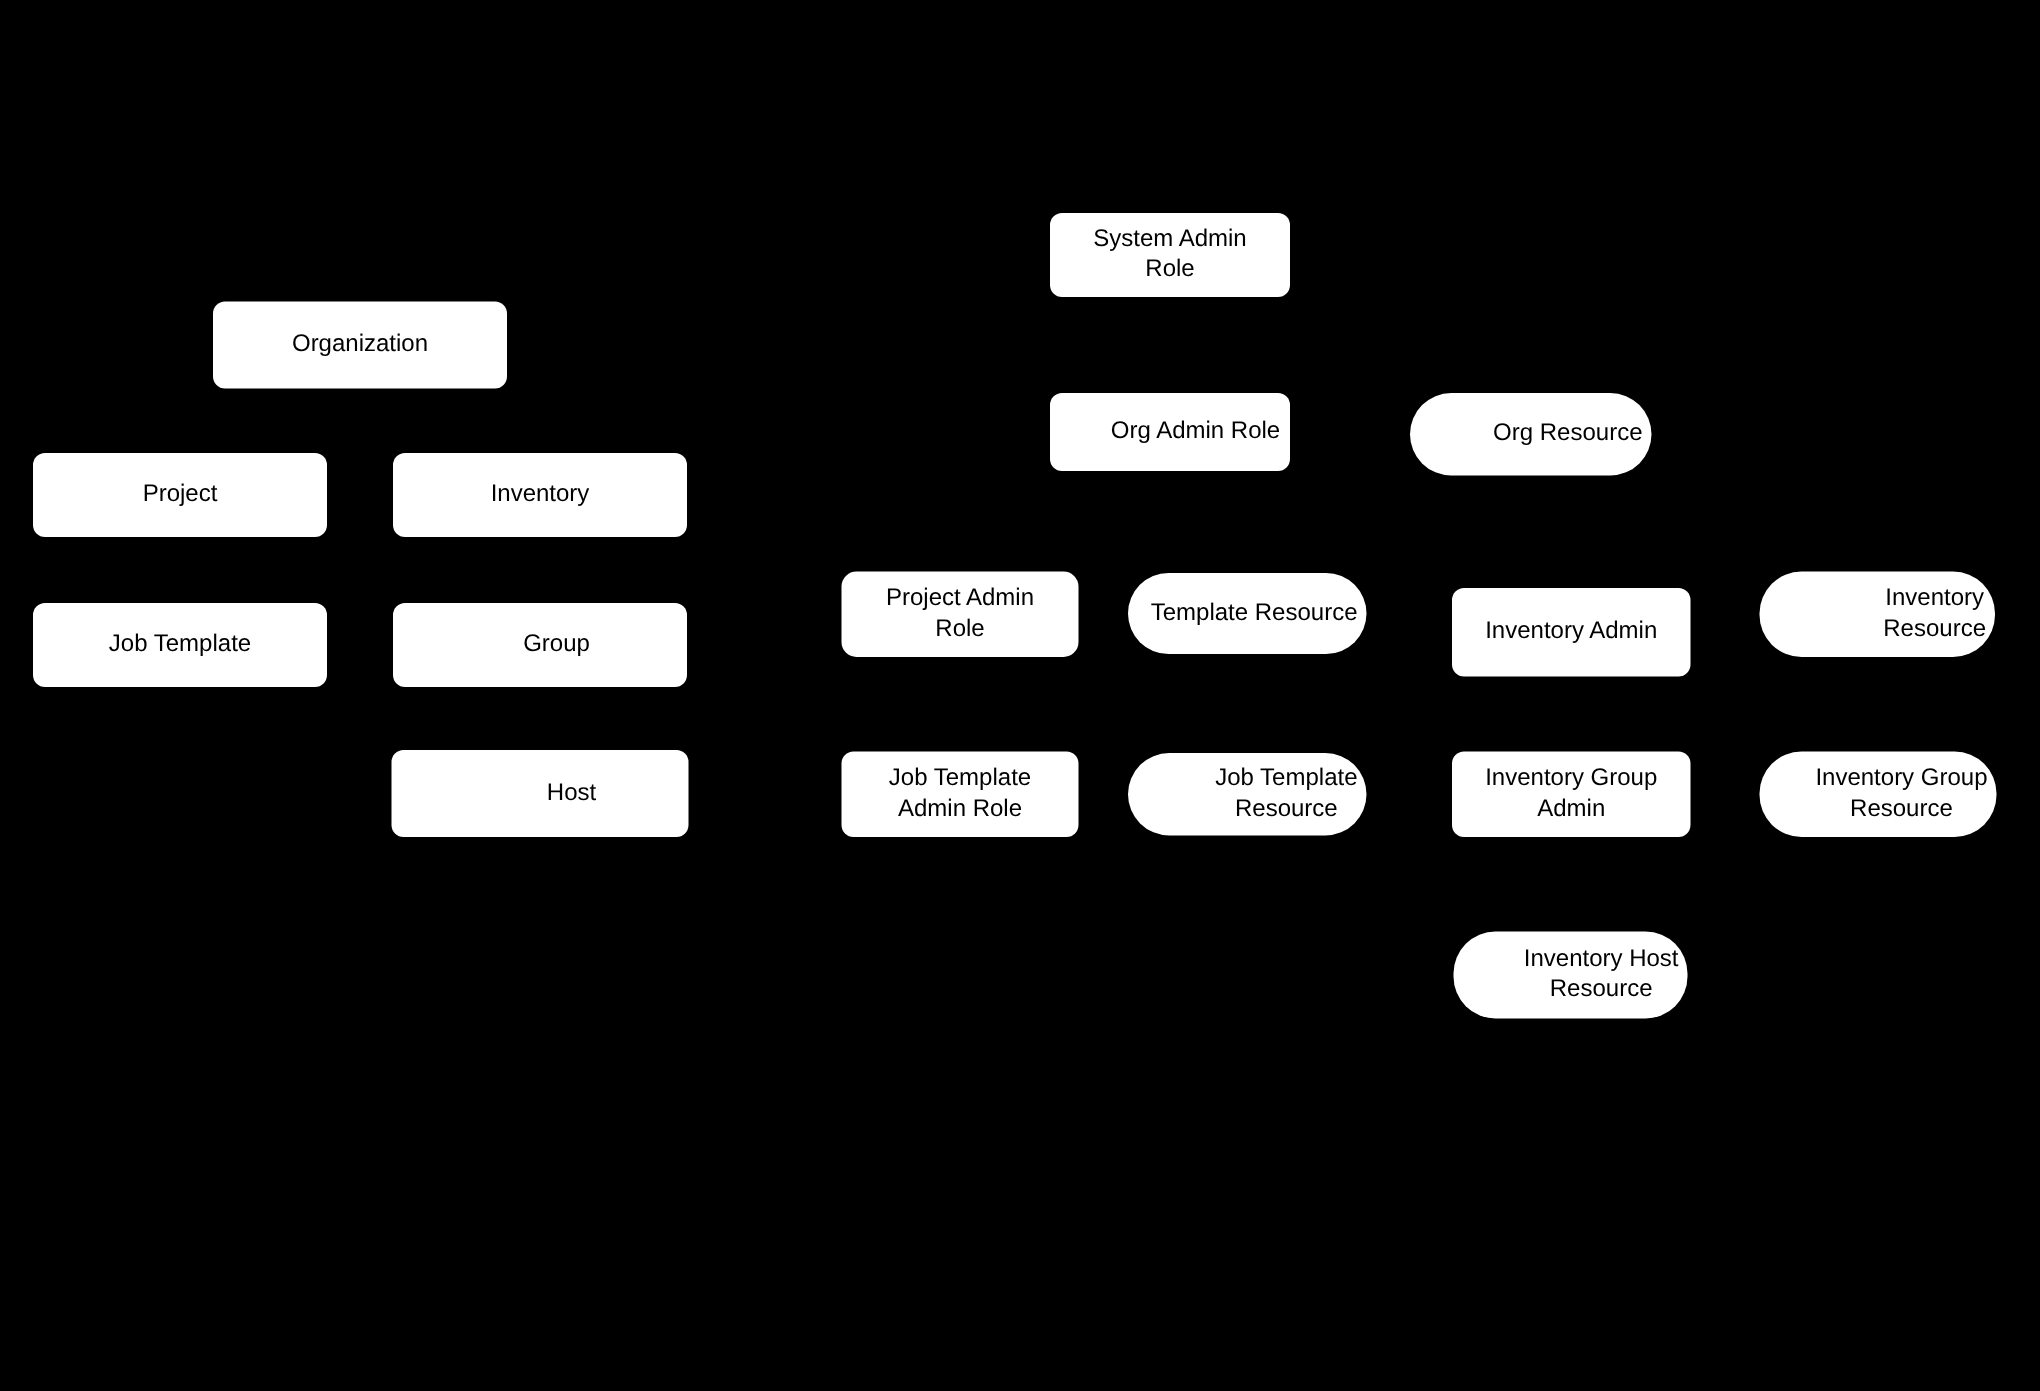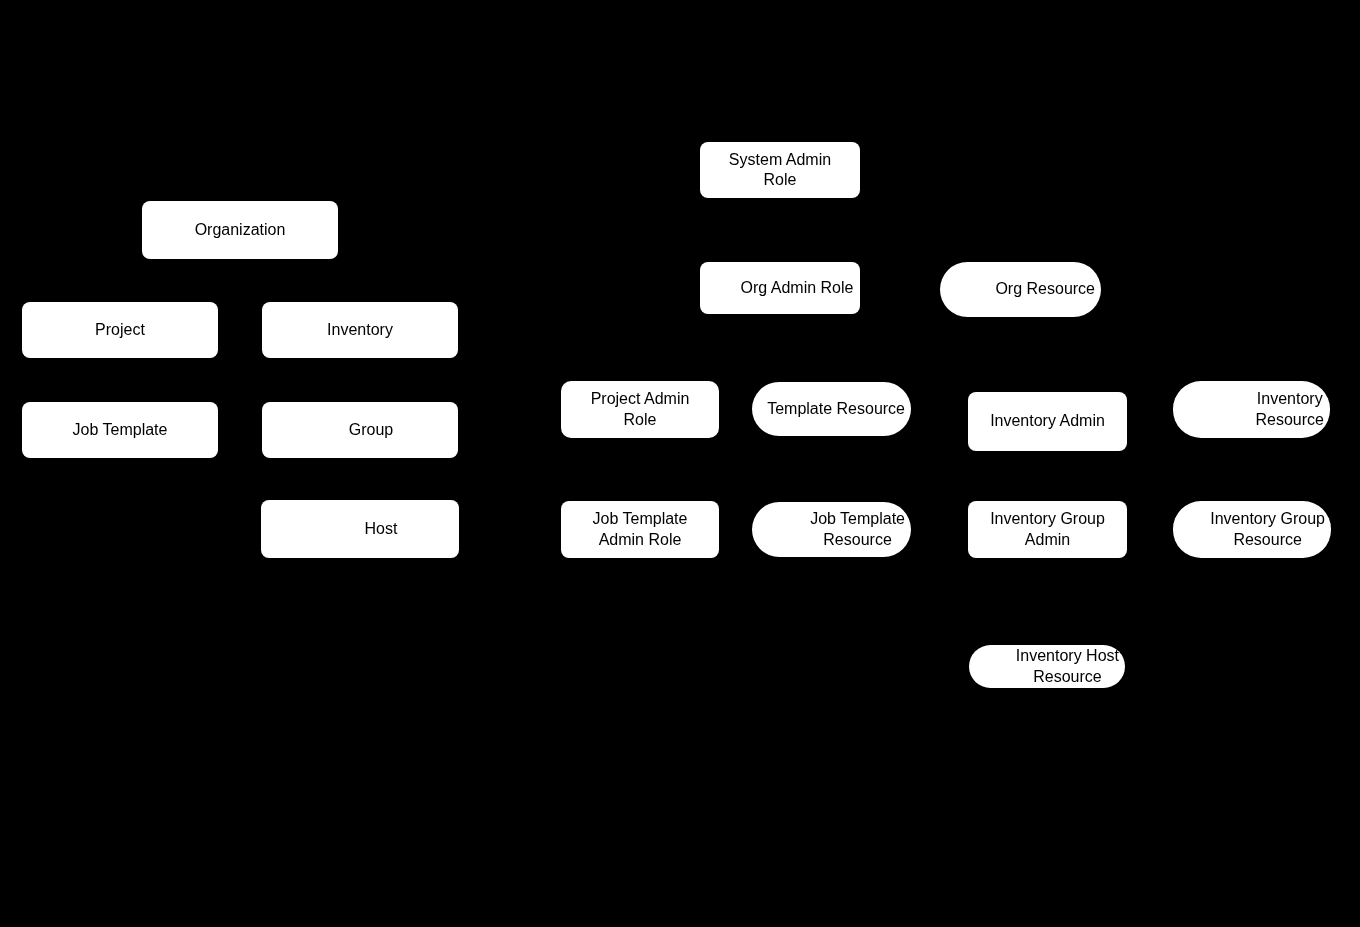--- a/index.html
+++ b/index.html
@@ -56,7 +56,7 @@
   #n-inventory-resource      { left: 1173px; top: 381px; width: 157px; height: 57px; }
   #n-job-template-resource   { left: 752px;  top: 502px; width: 159px; height: 55px; }
   #n-inventory-group-resource{ left: 1173px; top: 501px; width: 158px; height: 57px; }
-  #n-inventory-host-resource { left: 969px;  top: 621px; width: 156px; height: 43px; margin-top: 24px; }
+  #n-inventory-host-resource { left: 969px;  top: 621px; width: 156px; height: 58px; }
 </style>
 </head>
 <body>

